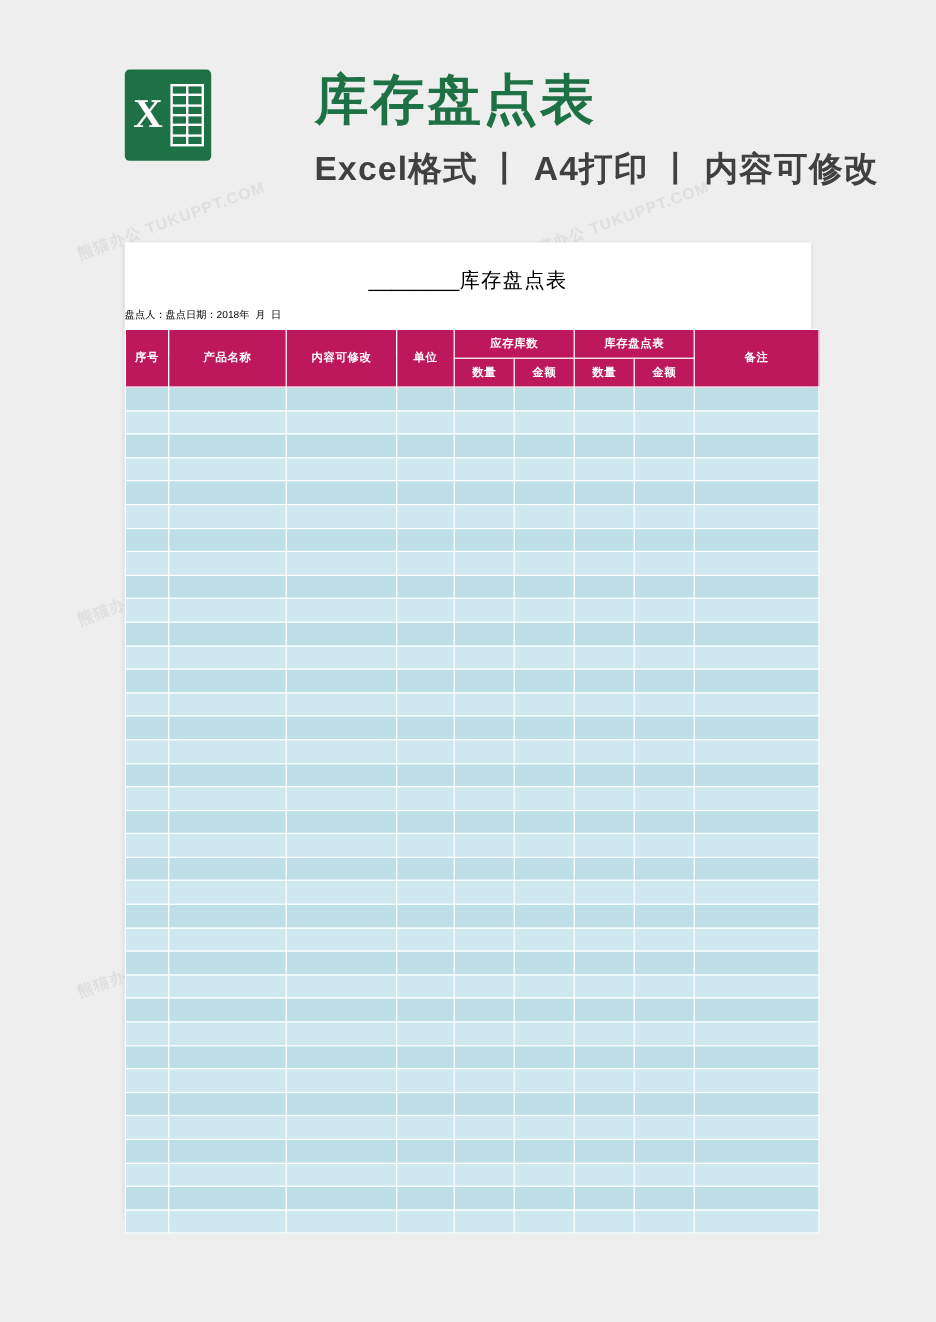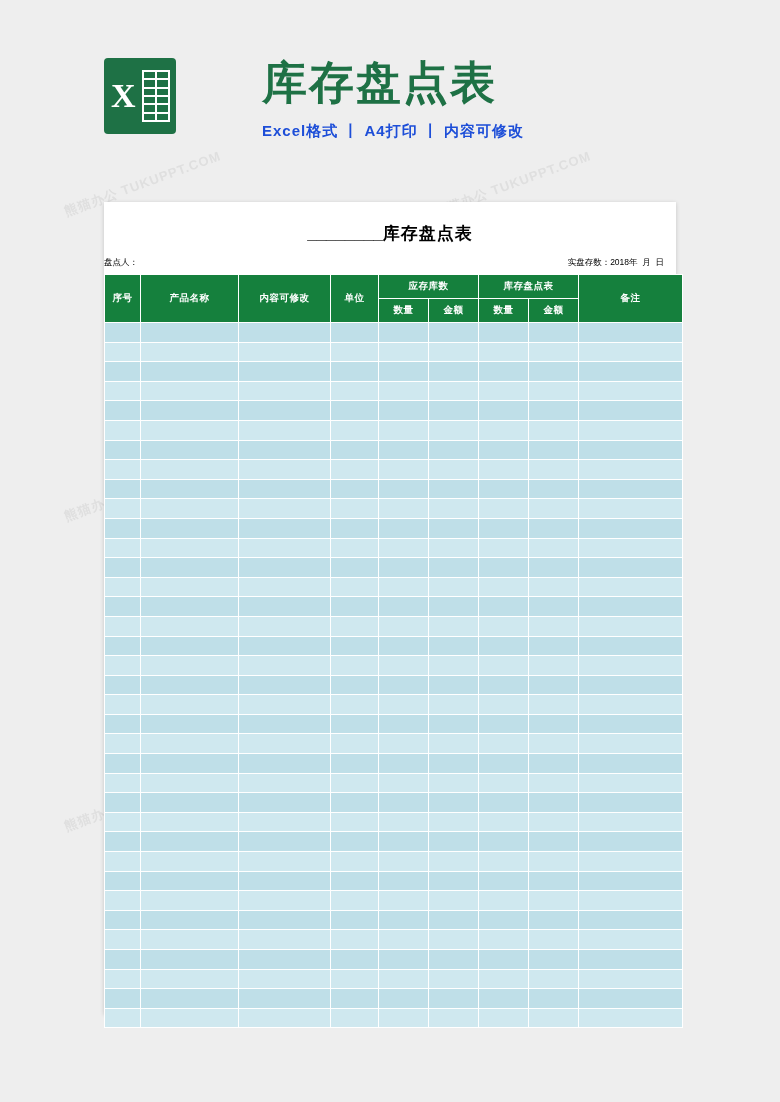--- a/index.html
+++ b/index.html
@@ -76,9 +76,9 @@
     position: absolute;
     left: 262px;
     top: 122px;
-    font-size: 15px;
+    font-size: 28px;
     font-weight: bold;
-    color: #1d4ed8;
+    color: #404040;
     letter-spacing: 1px;
   }
 

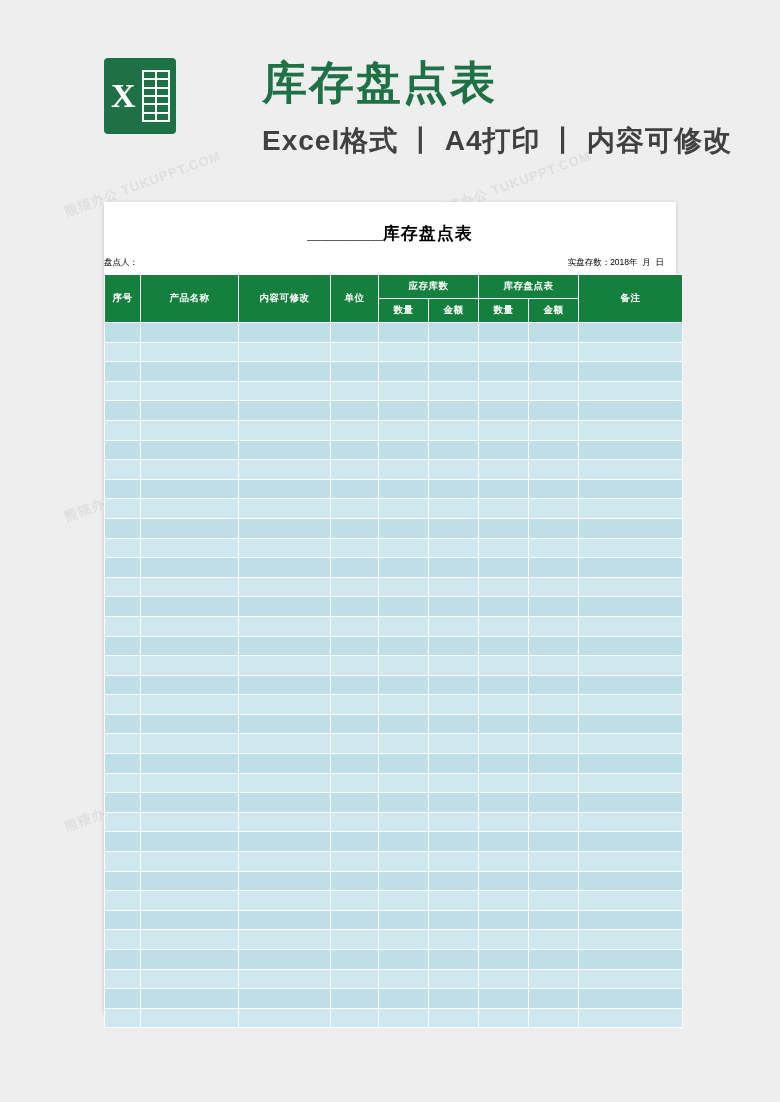--- a/index.html
+++ b/index.html
@@ -95,7 +95,7 @@
   .doc-title {
     text-align: center;
     font-size: 17px;
-    font-weight: bold;
+    font-weight: normal;
     color: #000000;
     padding-top: 20px;
     letter-spacing: 1px;

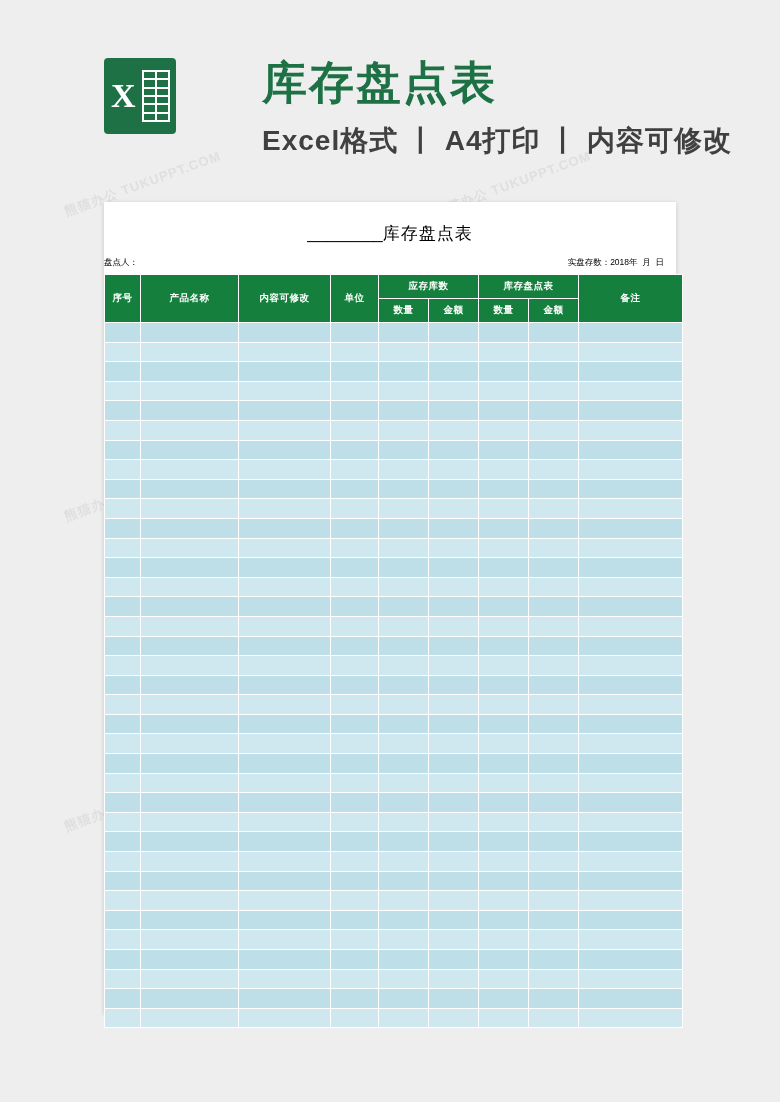--- a/index.html
+++ b/index.html
@@ -105,7 +105,7 @@
   }
   .meta-row {
     display: flex;
-    justify-content: space-between;
+    justify-content: flex-start;
     font-size: 8.5px;
     color: #000;
     padding: 12px 12px 5px 0;

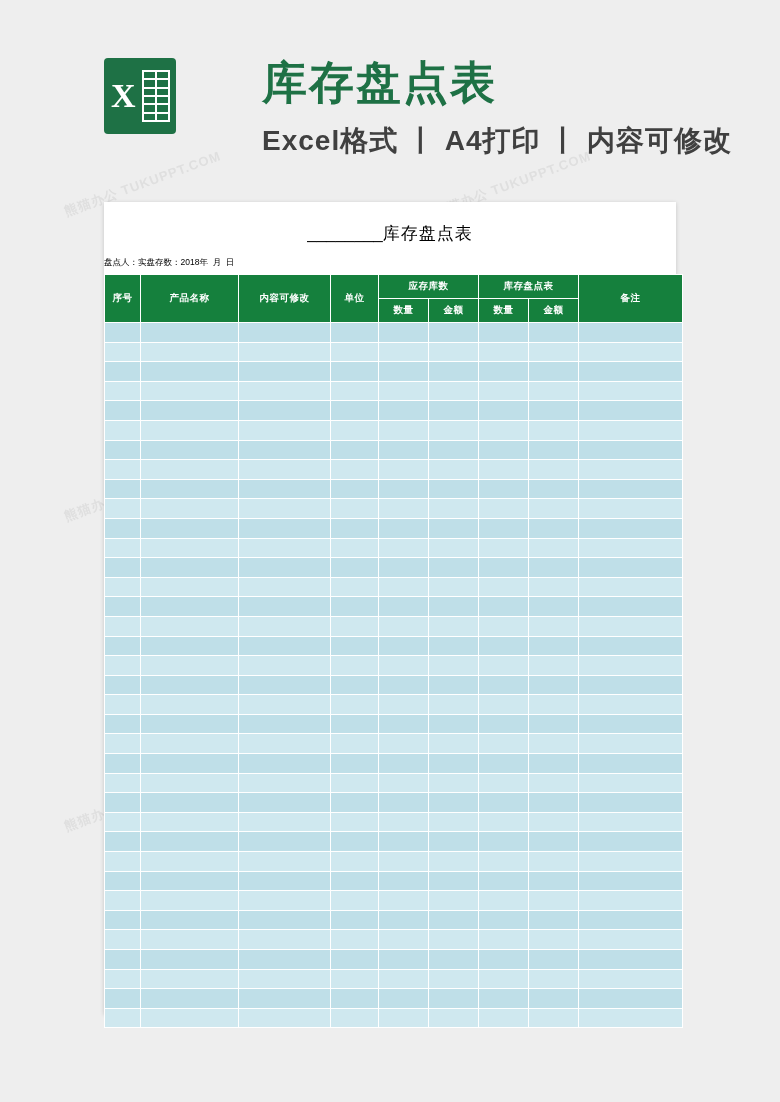--- a/index.html
+++ b/index.html
@@ -212,7 +212,7 @@
 
   <div class="meta-row">
     <span>盘点人：</span>
-    <span>实盘存数：2018年  月  日</span>
+    <span>盘点日期：2018年  月  日</span>
   </div>
 
   <table class="inv">

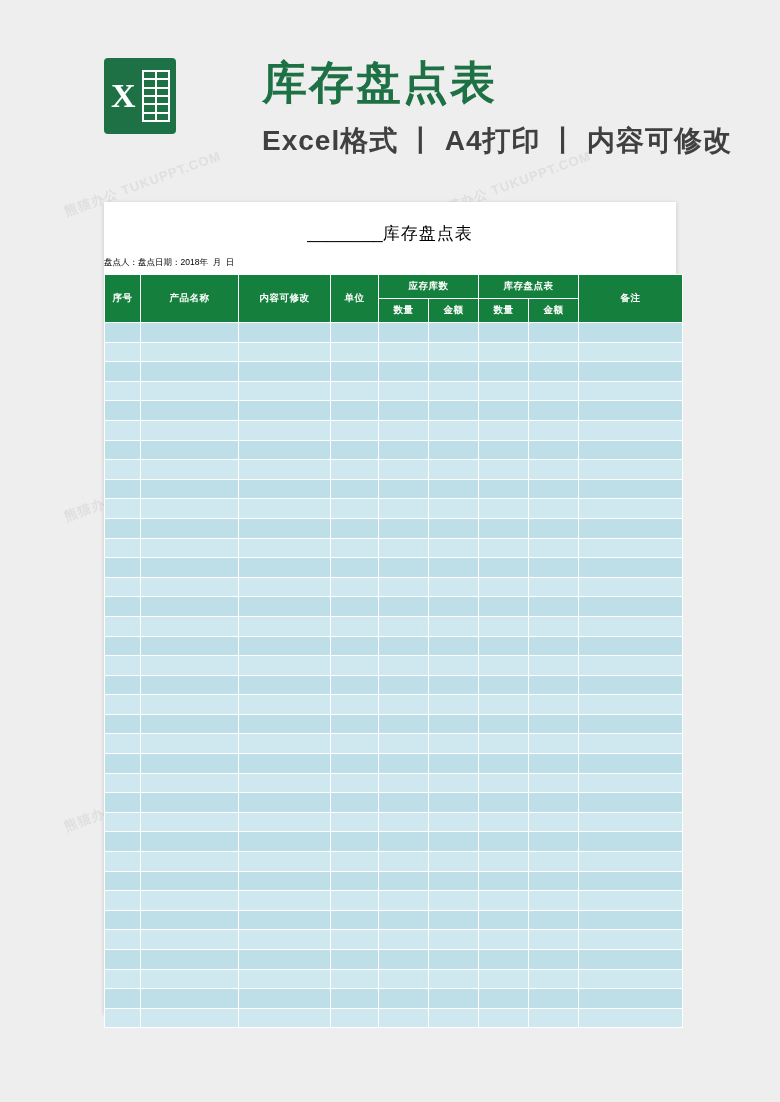--- a/index.html
+++ b/index.html
@@ -126,7 +126,7 @@
     vertical-align: middle;
   }
   table.inv thead th {
-    background: #15803d;
+    background: #be185d;
     color: #ffffff;
     font-size: 9.5px;
     font-weight: bold;

